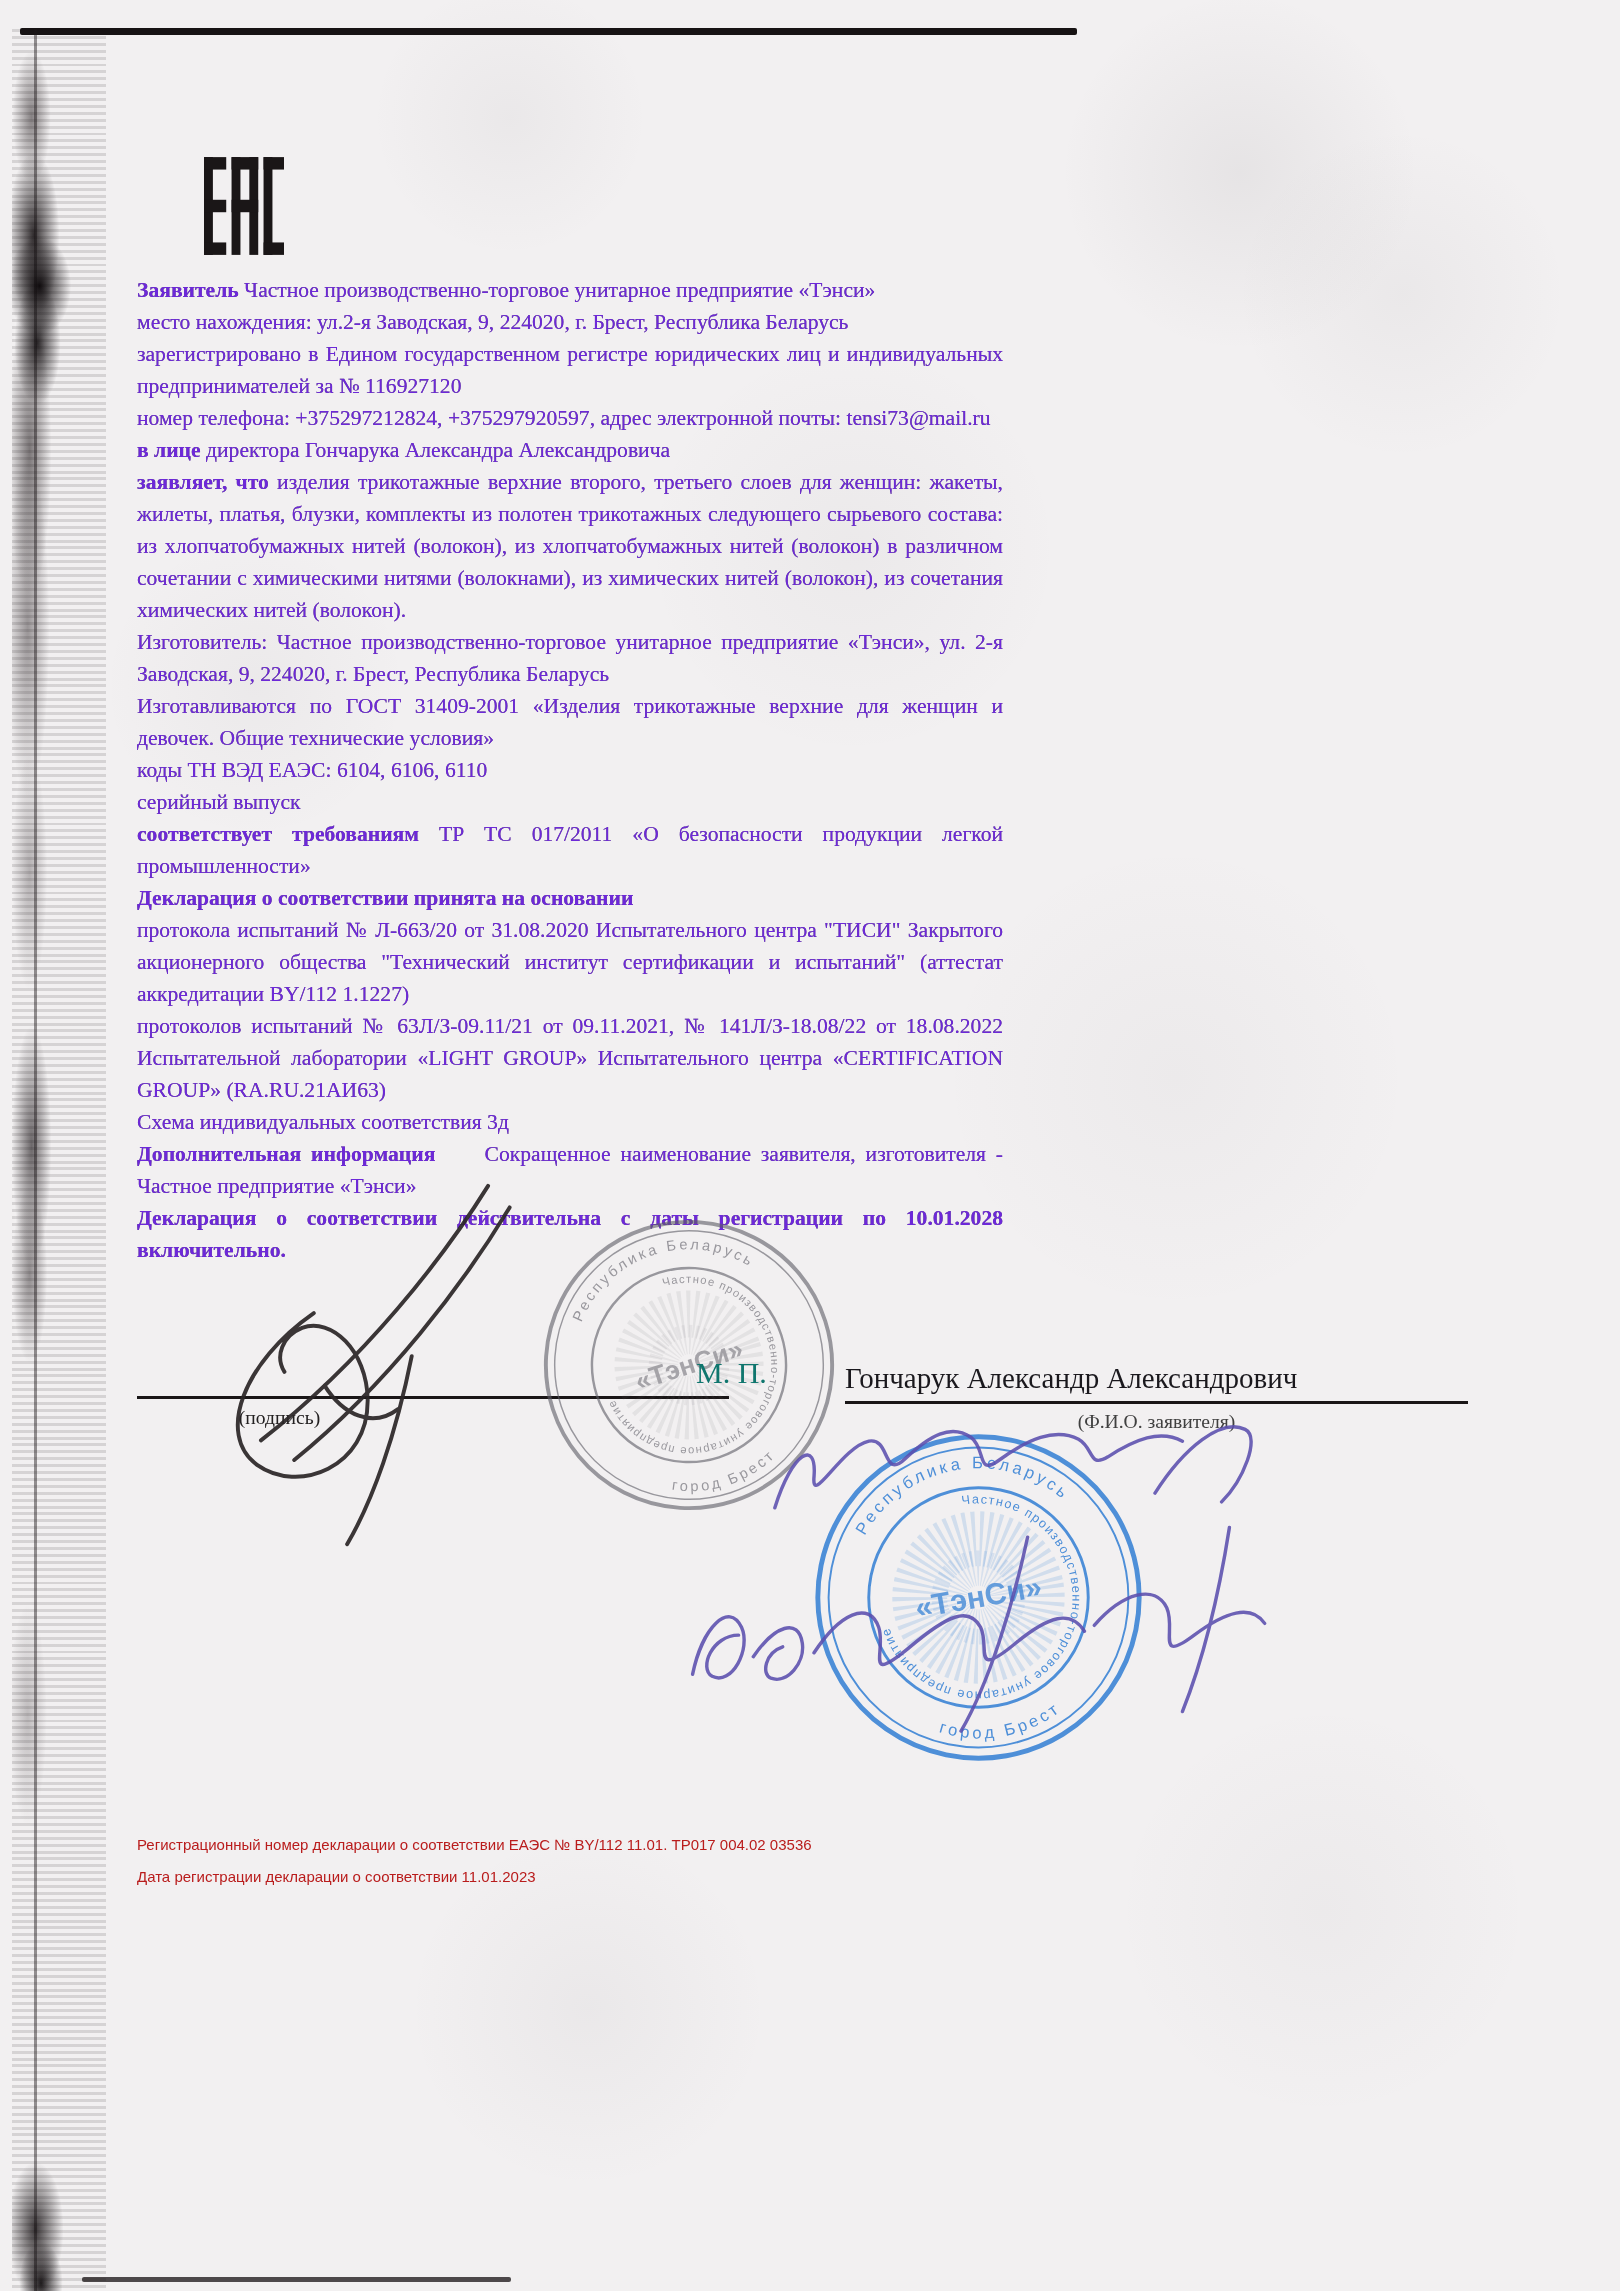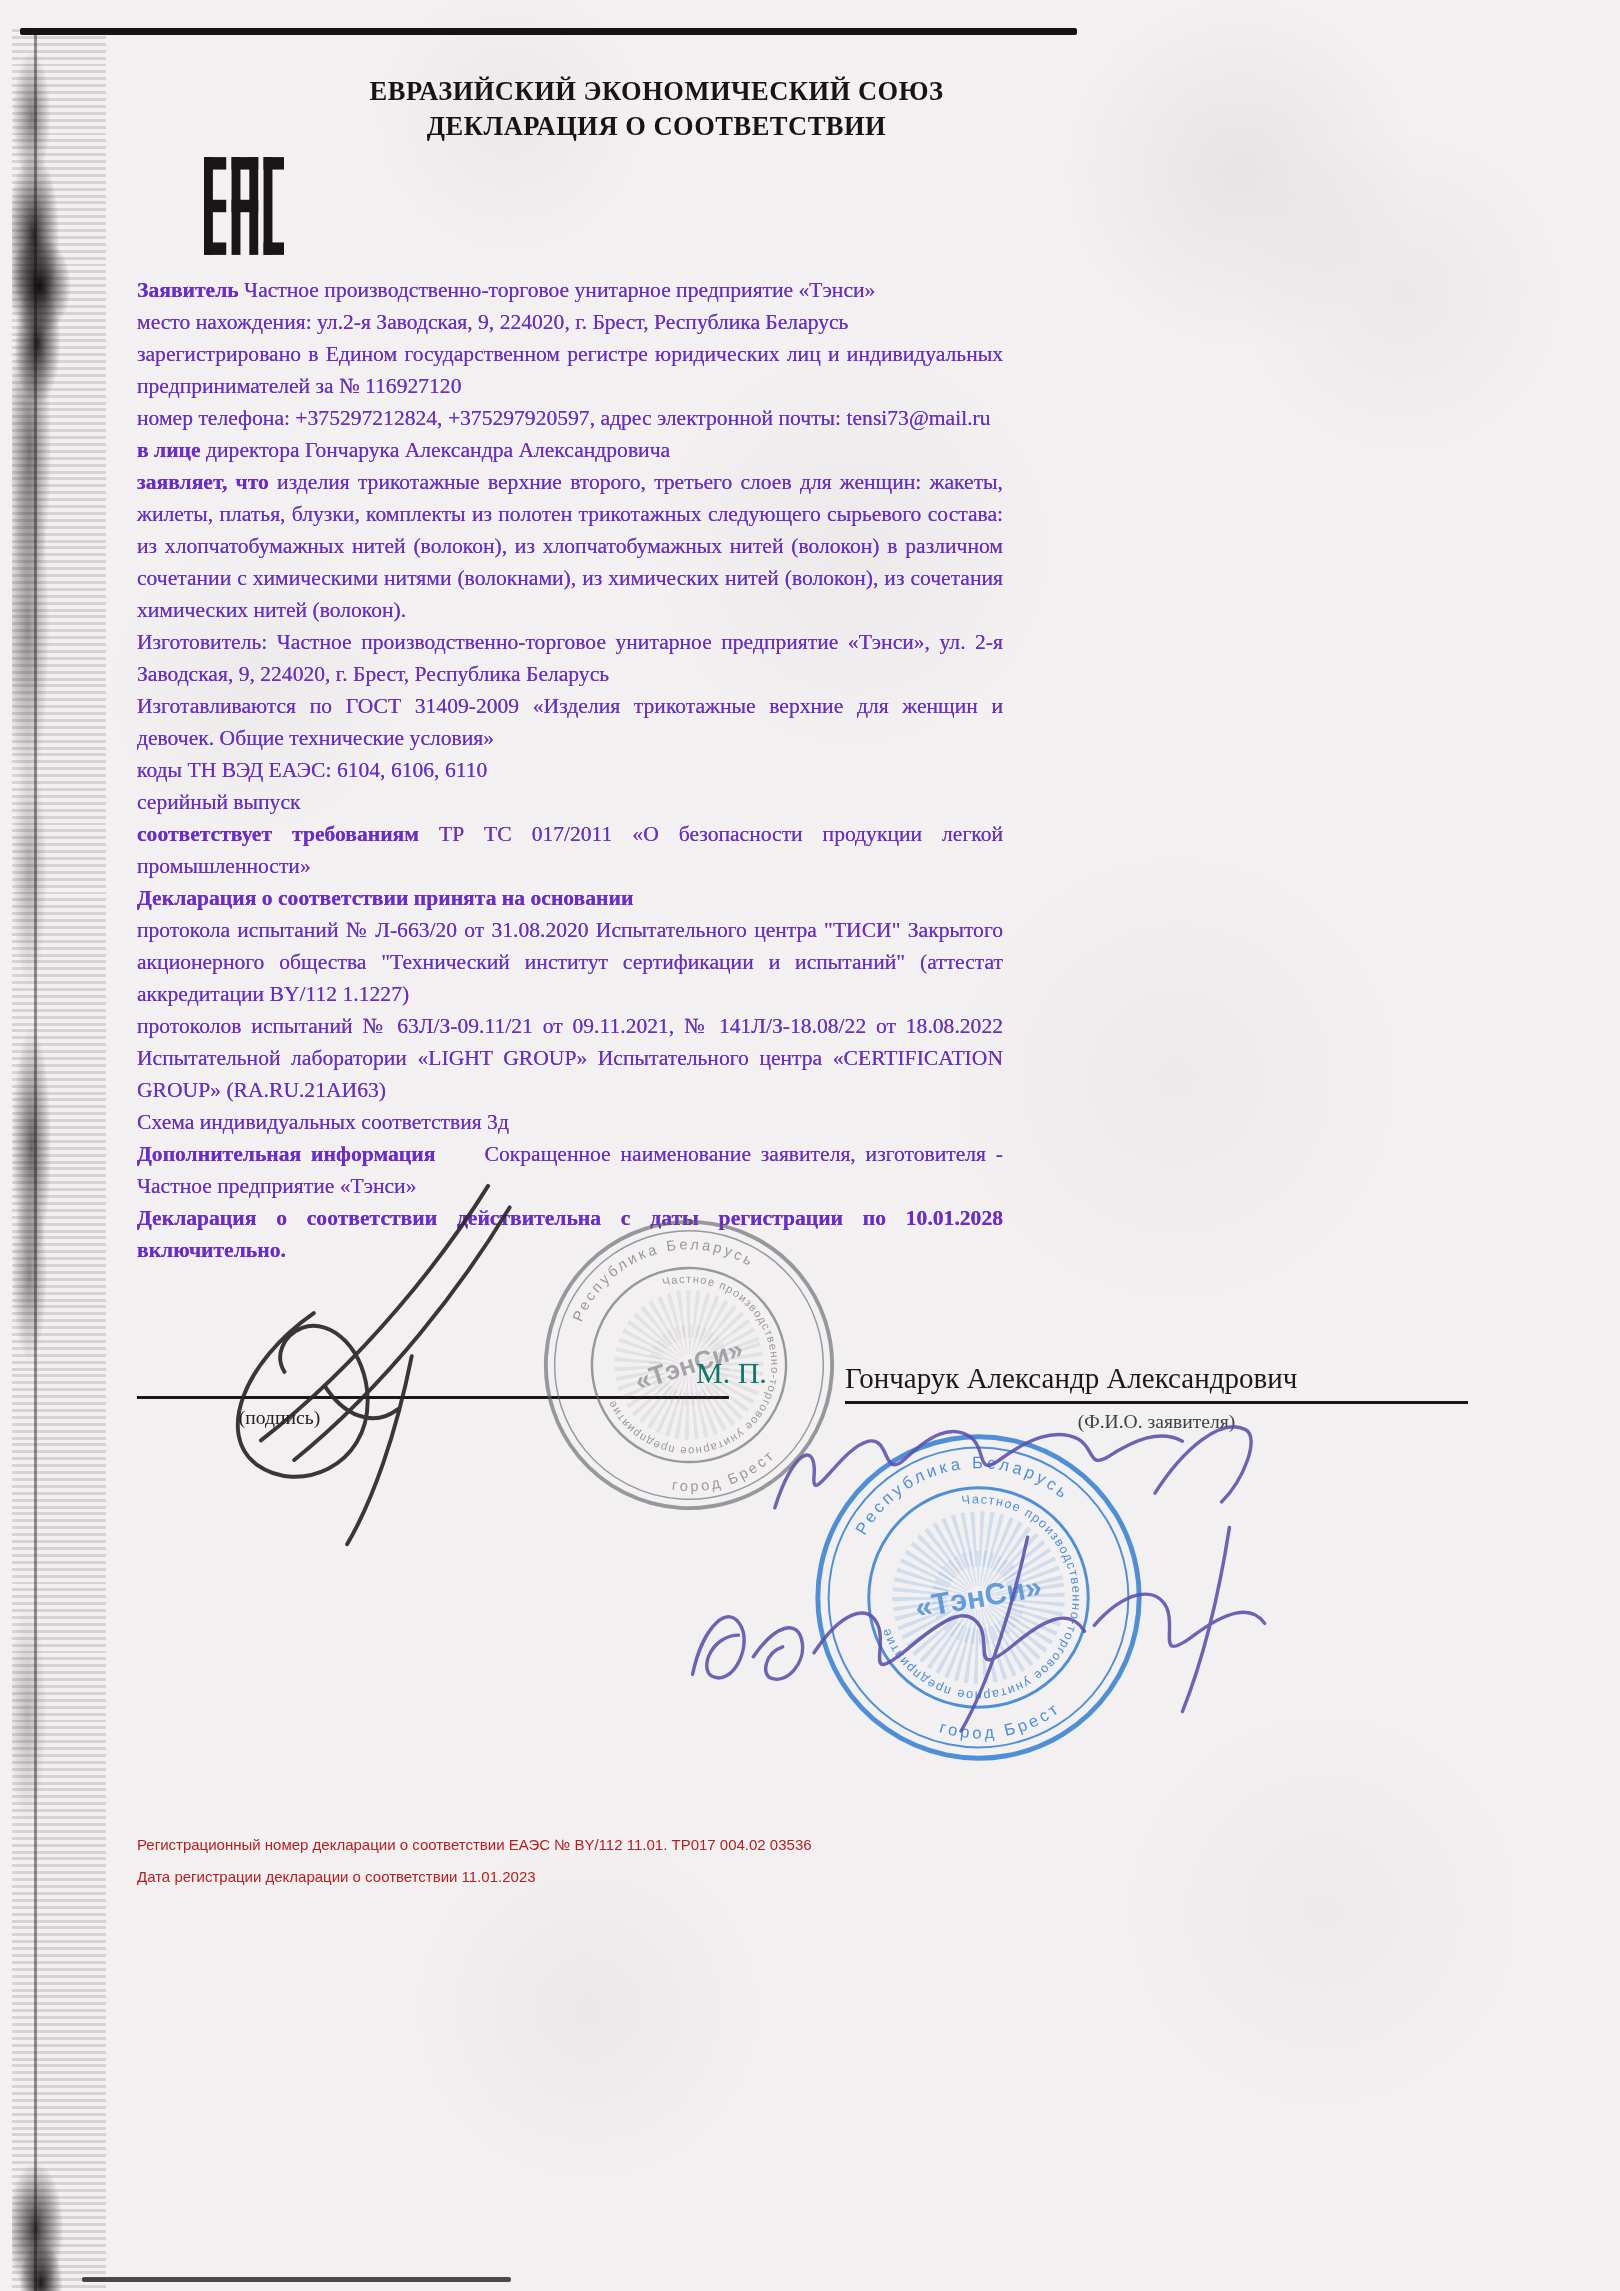--- a/index.html
+++ b/index.html
@@ -91,10 +91,6 @@
     </svg>
   </div>
 
-  <div class="doc-title">
-    <div>ЕВРАЗИЙСКИЙ ЭКОНОМИЧЕСКИЙ СОЮЗ</div>
-    <div>ДЕКЛАРАЦИЯ О СООТВЕТСТВИИ</div>
-  </div>
 
   <div class="body-text">
     <p><b>Заявитель</b><span> Частное производственно-торговое унитарное предприятие «Тэнси»</span></p>

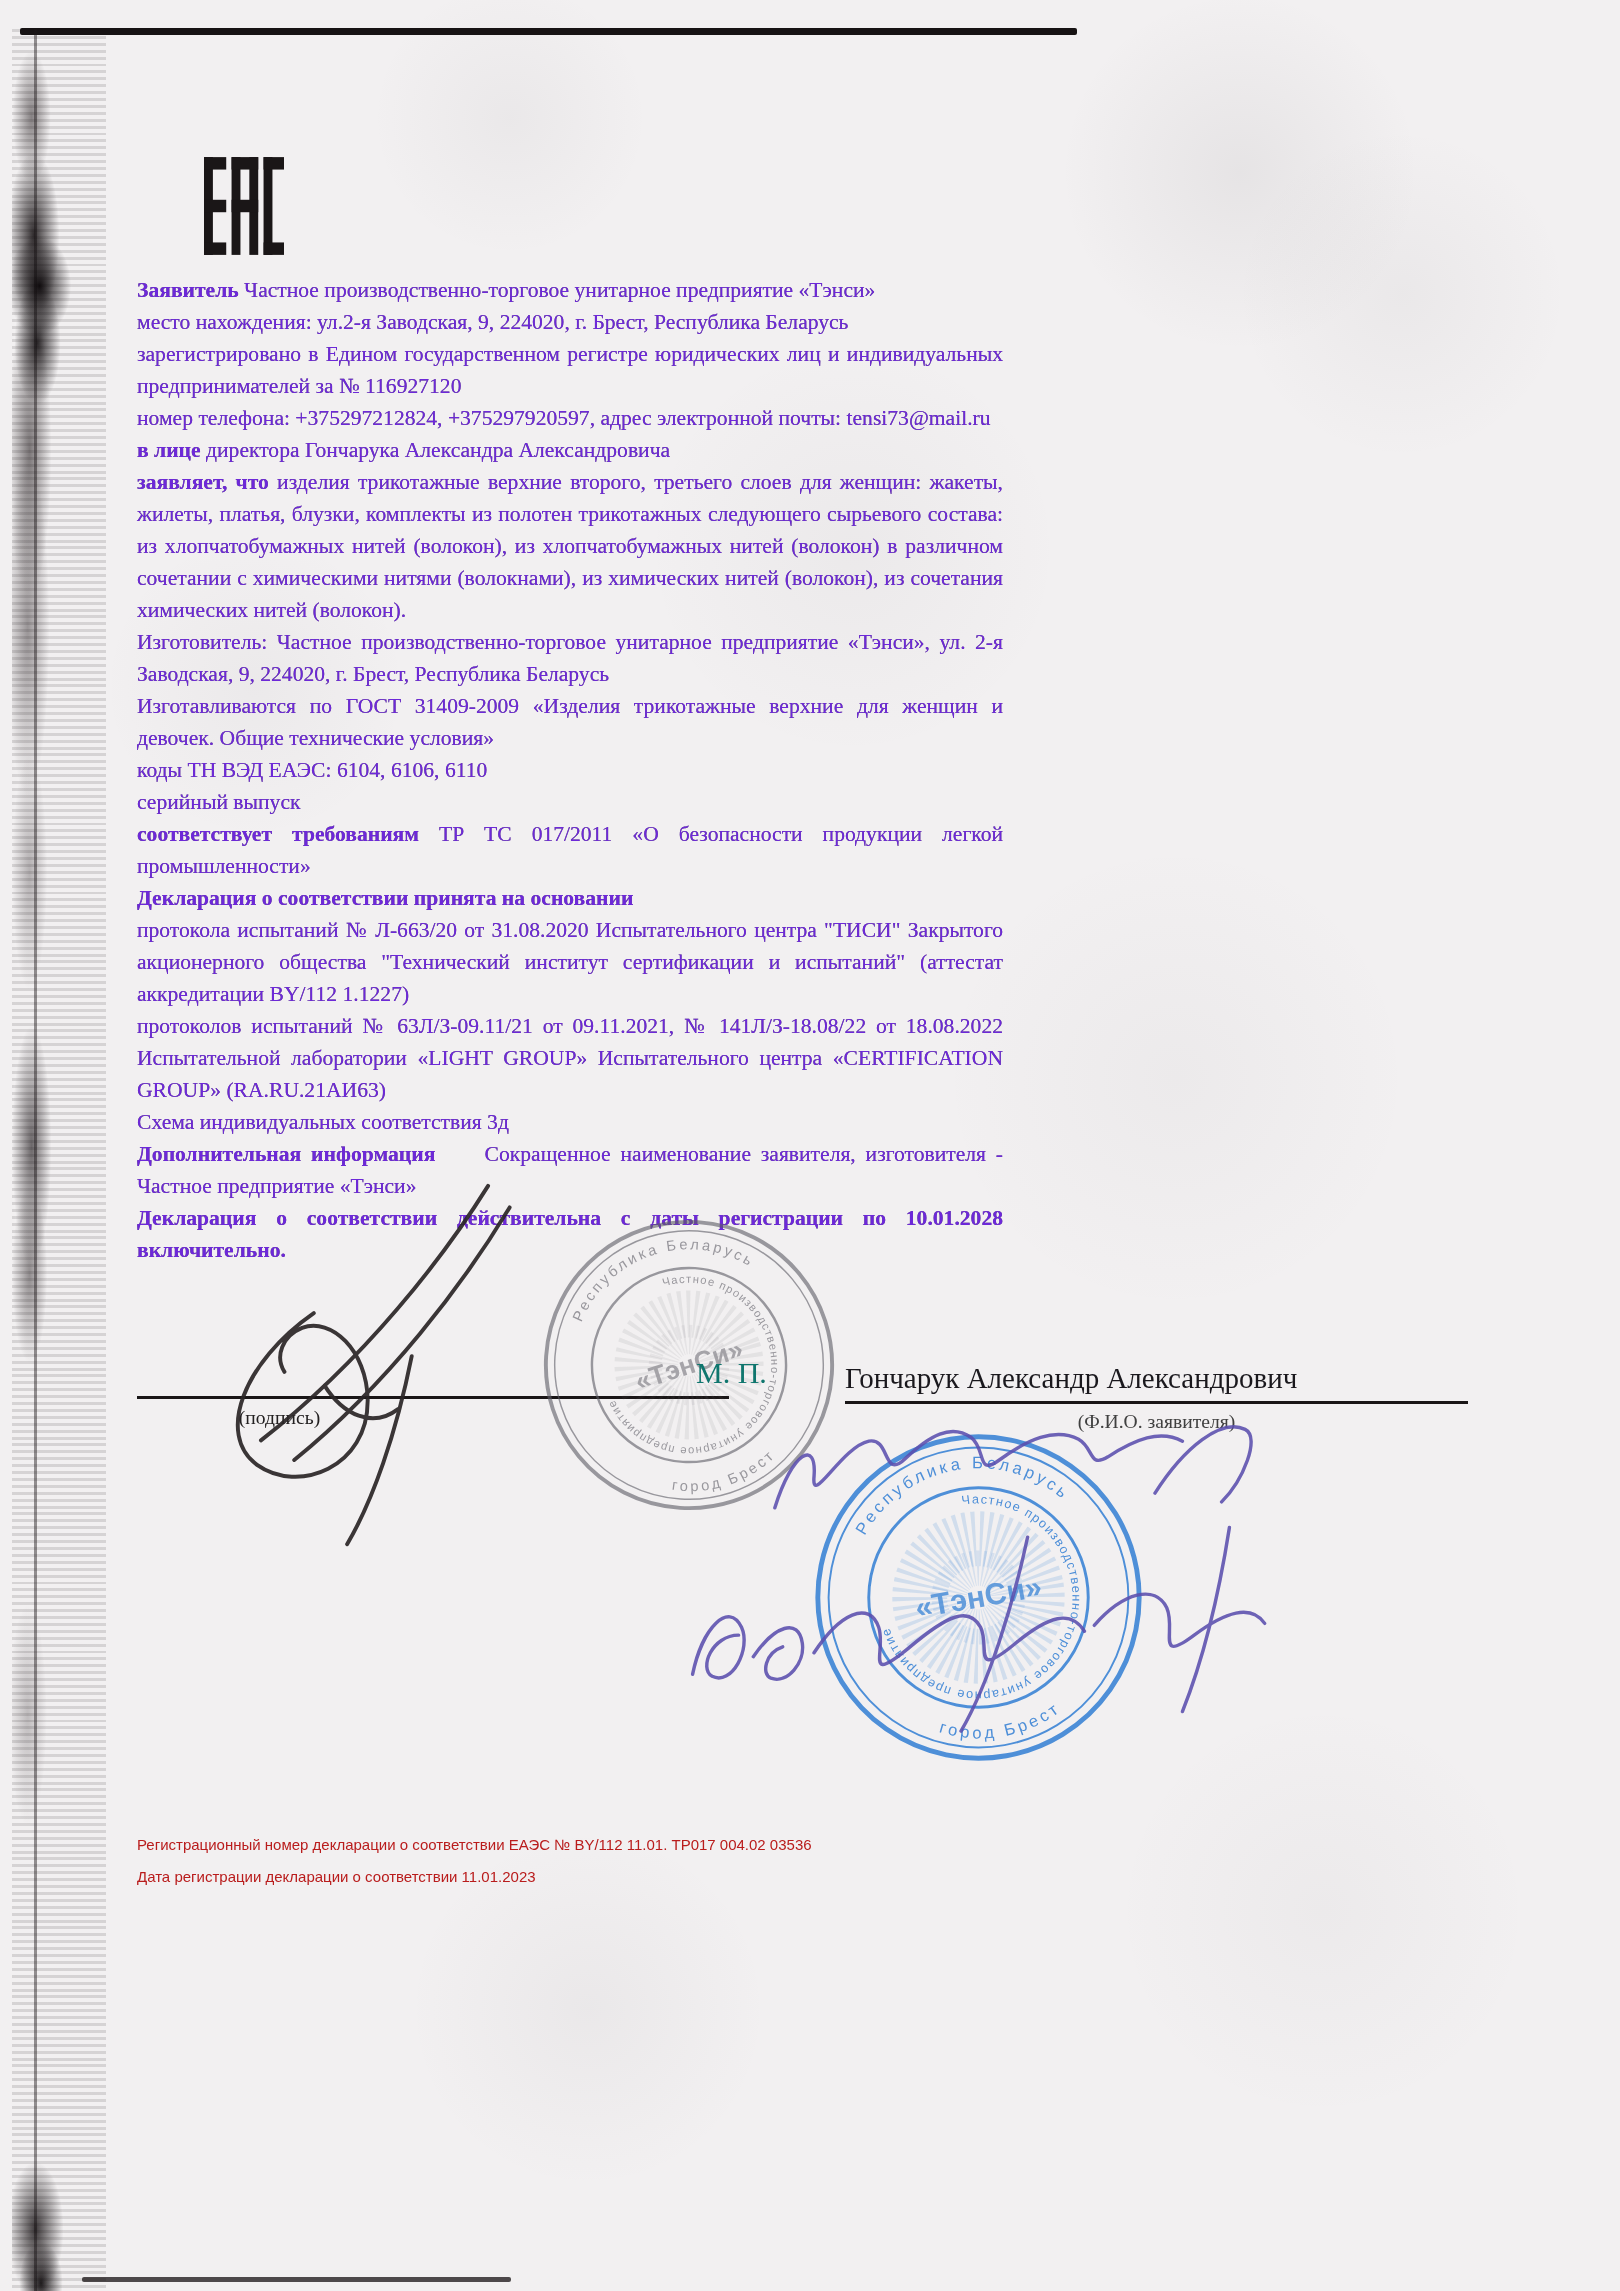--- a/index.html
+++ b/index.html
@@ -100,7 +100,7 @@
     <p><b>в лице</b><span> директора Гончарука Александра Александровича</span></p>
     <p><b>заявляет, что</b><span> изделия трикотажные верхние второго, третьего слоев для женщин: жакеты, жилеты, платья, блузки, комплекты из полотен трикотажных следующего сырьевого состава: из хлопчатобумажных нитей (волокон), из хлопчатобумажных нитей (волокон) в различном сочетании с химическими нитями (волокнами), из химических нитей (волокон), из сочетания химических нитей (волокон).</span></p>
     <p><b></b><span>Изготовитель: Частное производственно-торговое унитарное предприятие «Тэнси», ул. 2-я Заводская, 9, 224020, г. Брест, Республика Беларусь</span></p>
-    <p><b></b><span>Изготавливаются по ГОСТ 31409-2009 «Изделия трикотажные верхние для женщин и девочек. Общие технические условия»</span></p>
+    <p><b></b><span>Изготавливаются по ГОСТ 31409-2001 «Изделия трикотажные верхние для женщин и девочек. Общие технические условия»</span></p>
     <p><b></b><span>коды ТН ВЭД ЕАЭС: 6104, 6106, 6110</span></p>
     <p><b></b><span>серийный выпуск</span></p>
     <p><b>соответствует требованиям</b><span> ТР ТС 017/2011 «О безопасности продукции легкой промышленности»</span></p>

